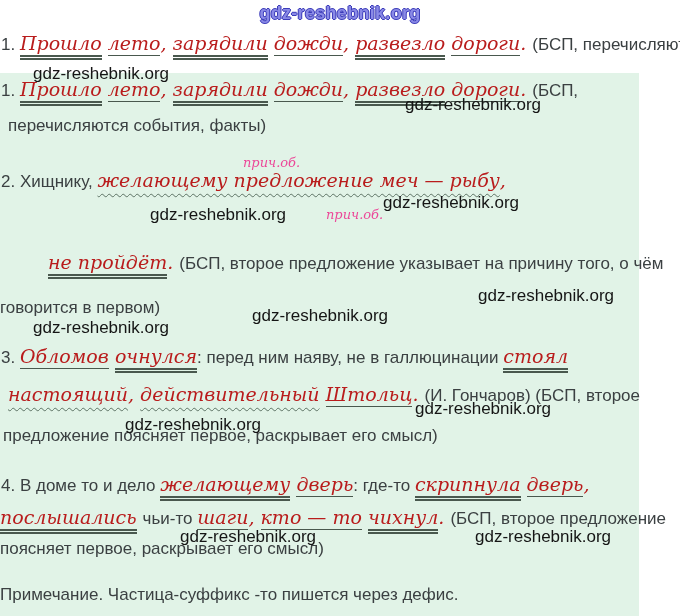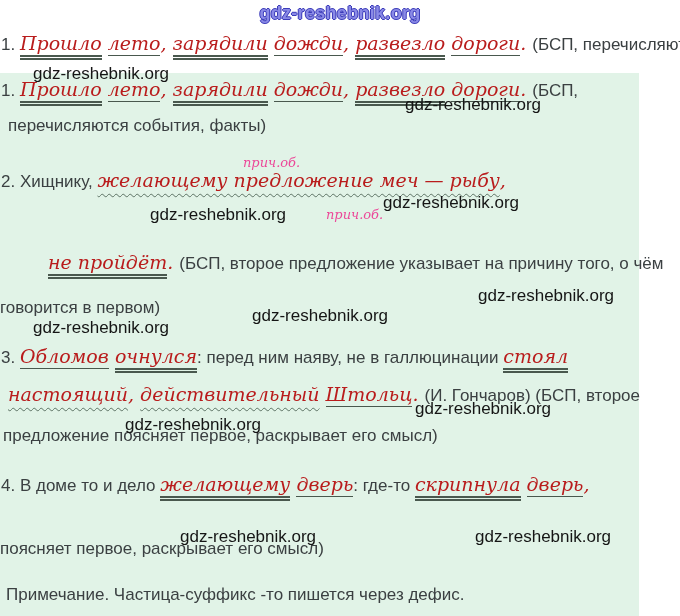--- a/index.html
+++ b/index.html
@@ -68,6 +68,7 @@
     <div class="line pos-s3b"><span class="seg-wavy">настоящий</span><span class="seg-it">, </span><span class="seg-wavy">действительный</span><span class="seg-it"> </span><span class="seg-subj">Штольц</span><span class="seg-it">. </span><span class="seg-sans">(И. Гончаров) (БСП, второе</span></div>
     <div class="line pos-s3c"><span class="seg-sans">предложение поясняет первое, раскрывает его смысл)</span></div>
     <div class="line pos-s4a"><span class="seg-sans">4. В доме то и дело </span><span class="seg-pred">желающему</span><span class="seg-it"> </span><span class="seg-subj">дверь</span><span class="seg-sans">: где-то </span><span class="seg-pred">скрипнула</span><span class="seg-it"> </span><span class="seg-subj">дверь</span><span class="seg-it">,</span></div>
+    <div class="line pos-s4b"><span class="seg-pred">послышались</span><span class="seg-it"> </span><span class="seg-sans">чьи-то </span><span class="seg-subj">шаги</span><span class="seg-it">, </span><span class="seg-subj">кто — то</span><span class="seg-it"> </span><span class="seg-pred">чихнул</span><span class="seg-it">. </span><span class="seg-sans">(БСП, второе предложение</span></div>
     <div class="line pos-s4c"><span class="seg-sans">поясняет первое, раскрывает его смысл)</span></div>
     <div class="line pos-note"><span class="seg-sans">Примечание. Частица-суффикс -то пишется через дефис.</span></div>
   </div>

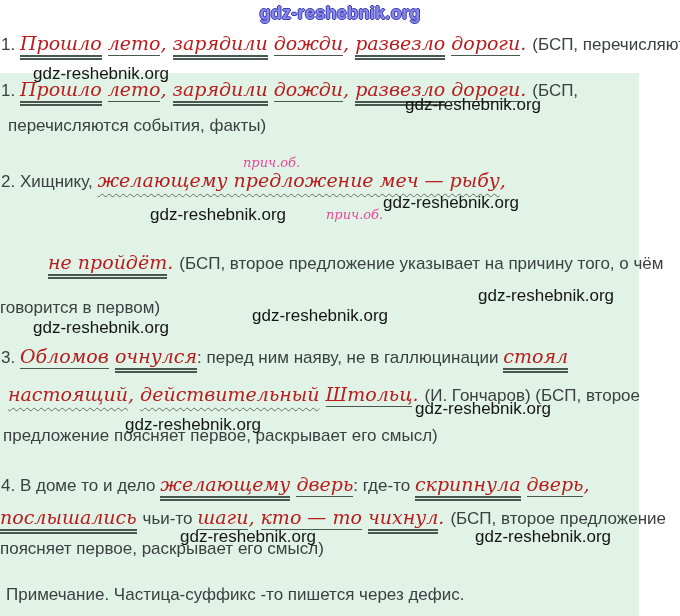--- a/index.html
+++ b/index.html
@@ -51,7 +51,7 @@
   .pos-s4a{top:474px;left:1px;}
   .pos-s4b{top:507px;left:0;}
   .pos-s4c{top:539px;left:0;}
-  .pos-note{top:585px;left:6px;}
+  .pos-note{top:585px;left:0;}
 </style>
 </head>
 <body>

